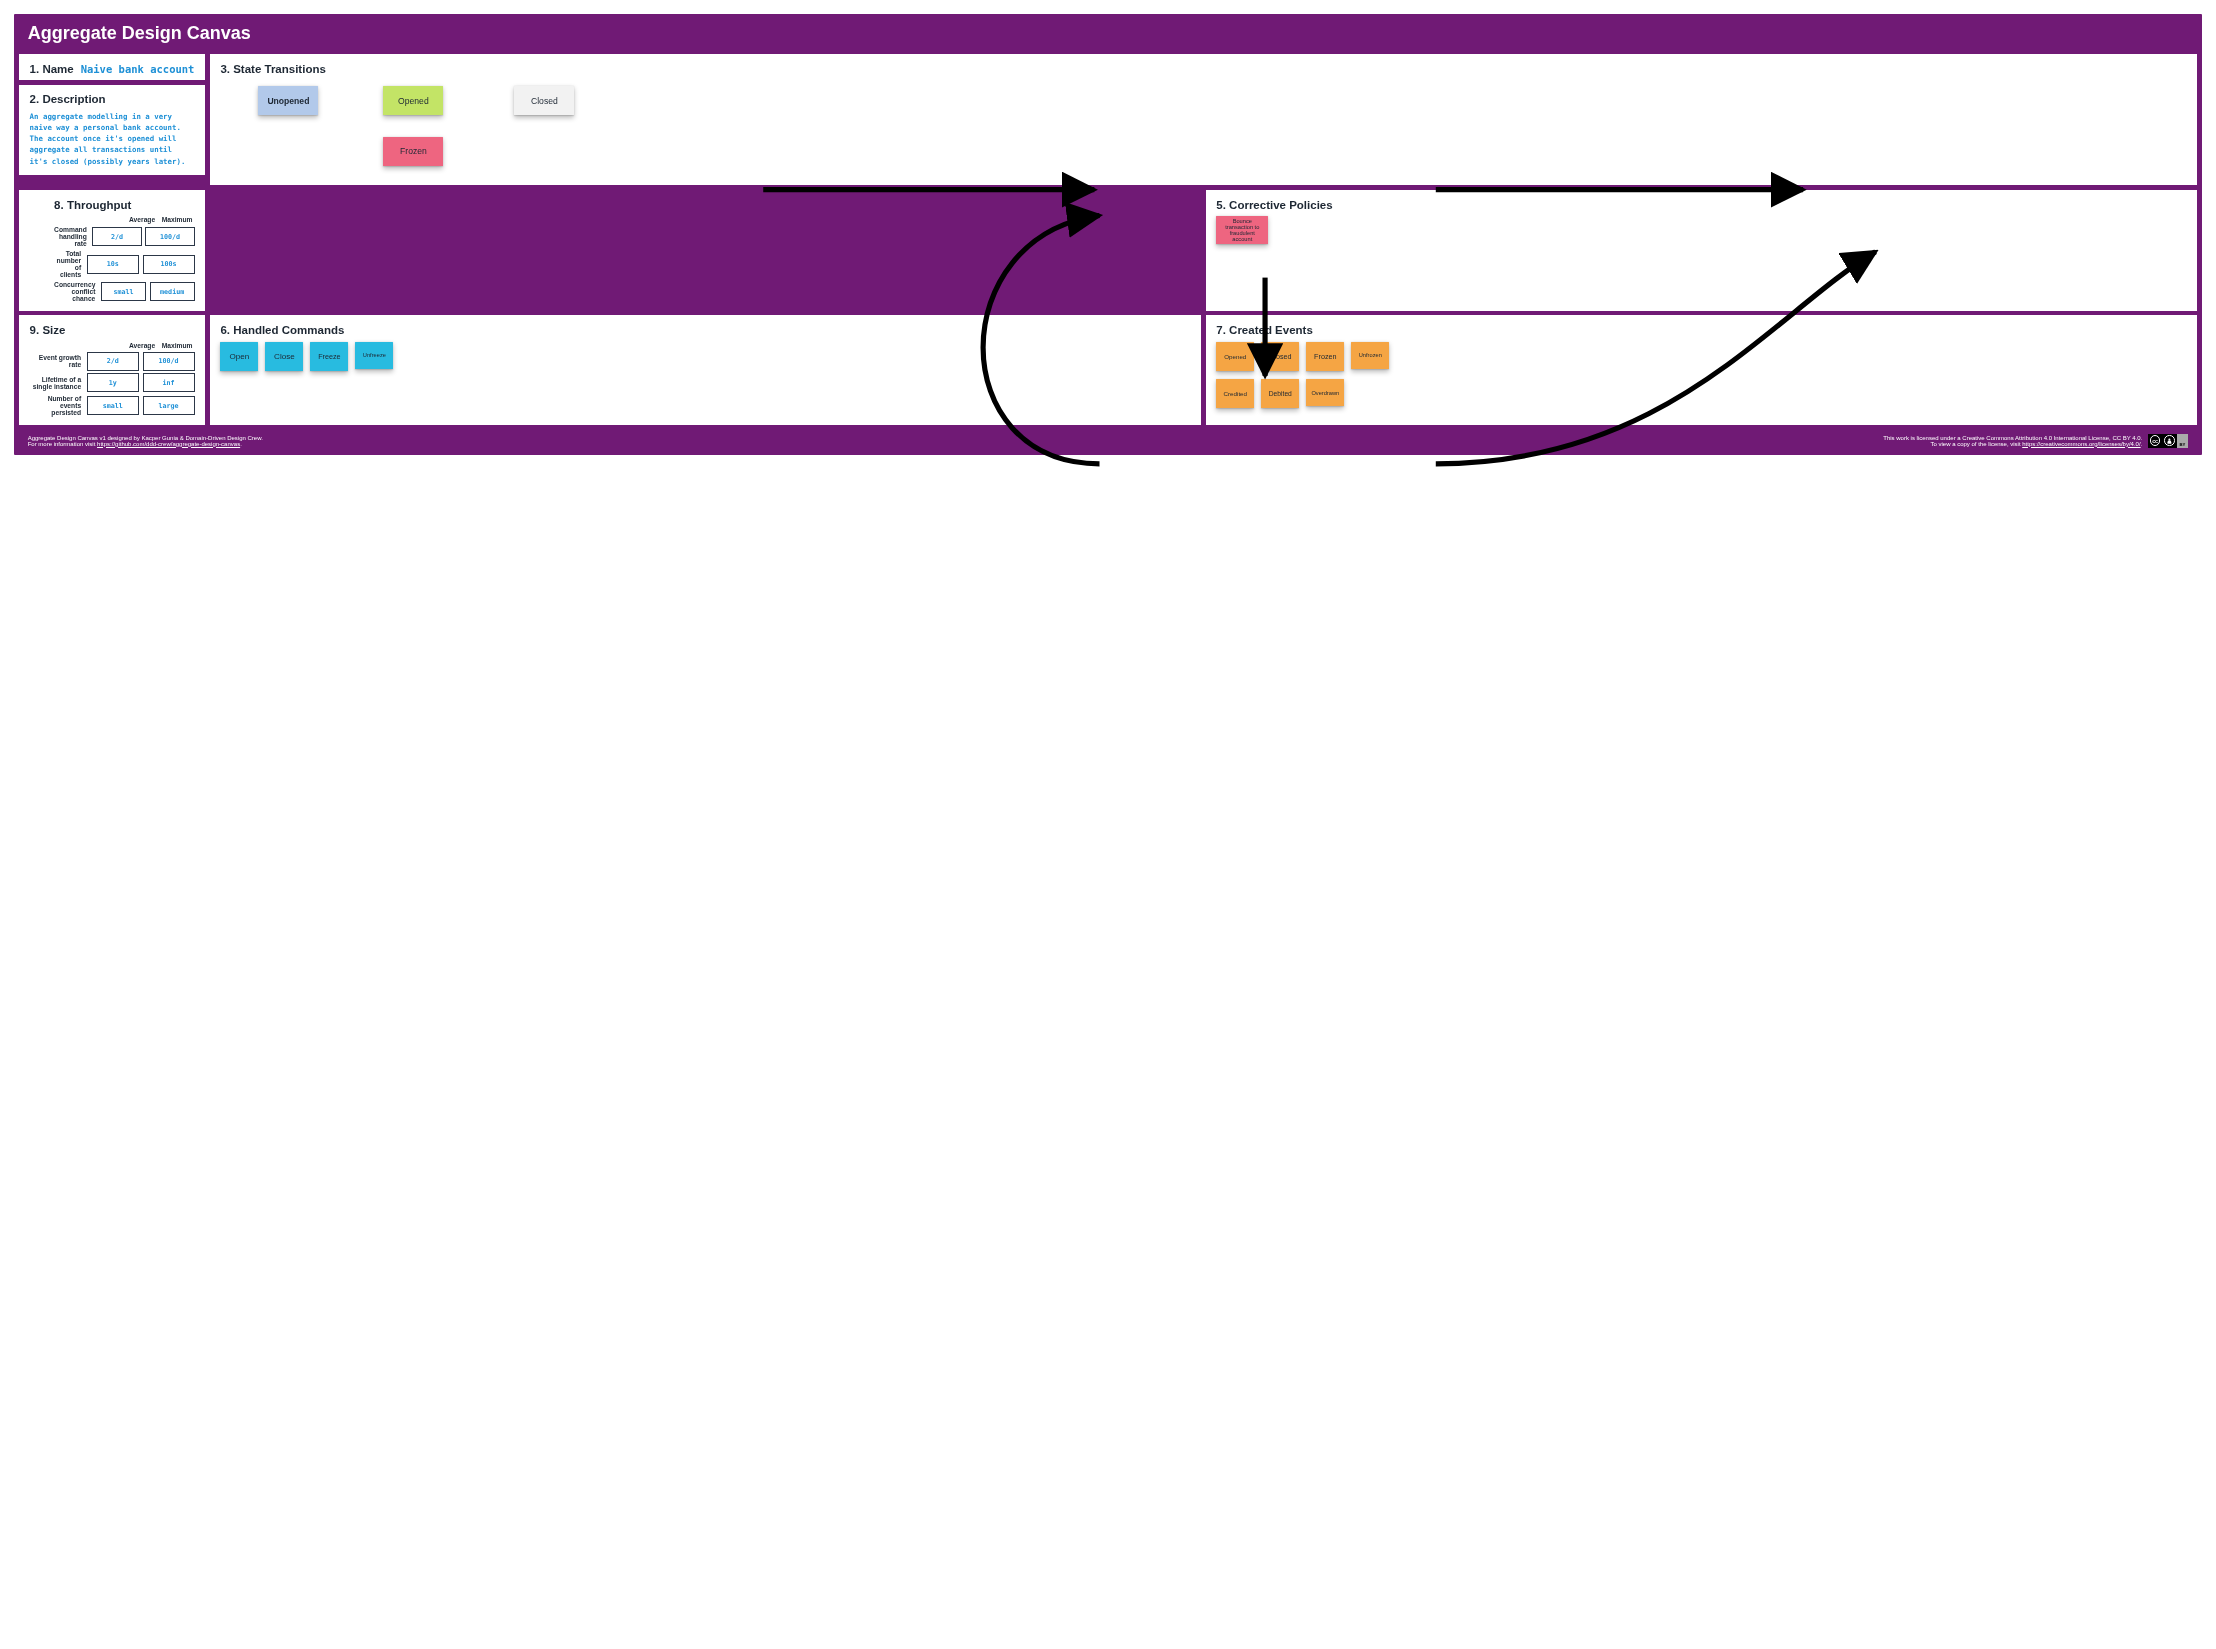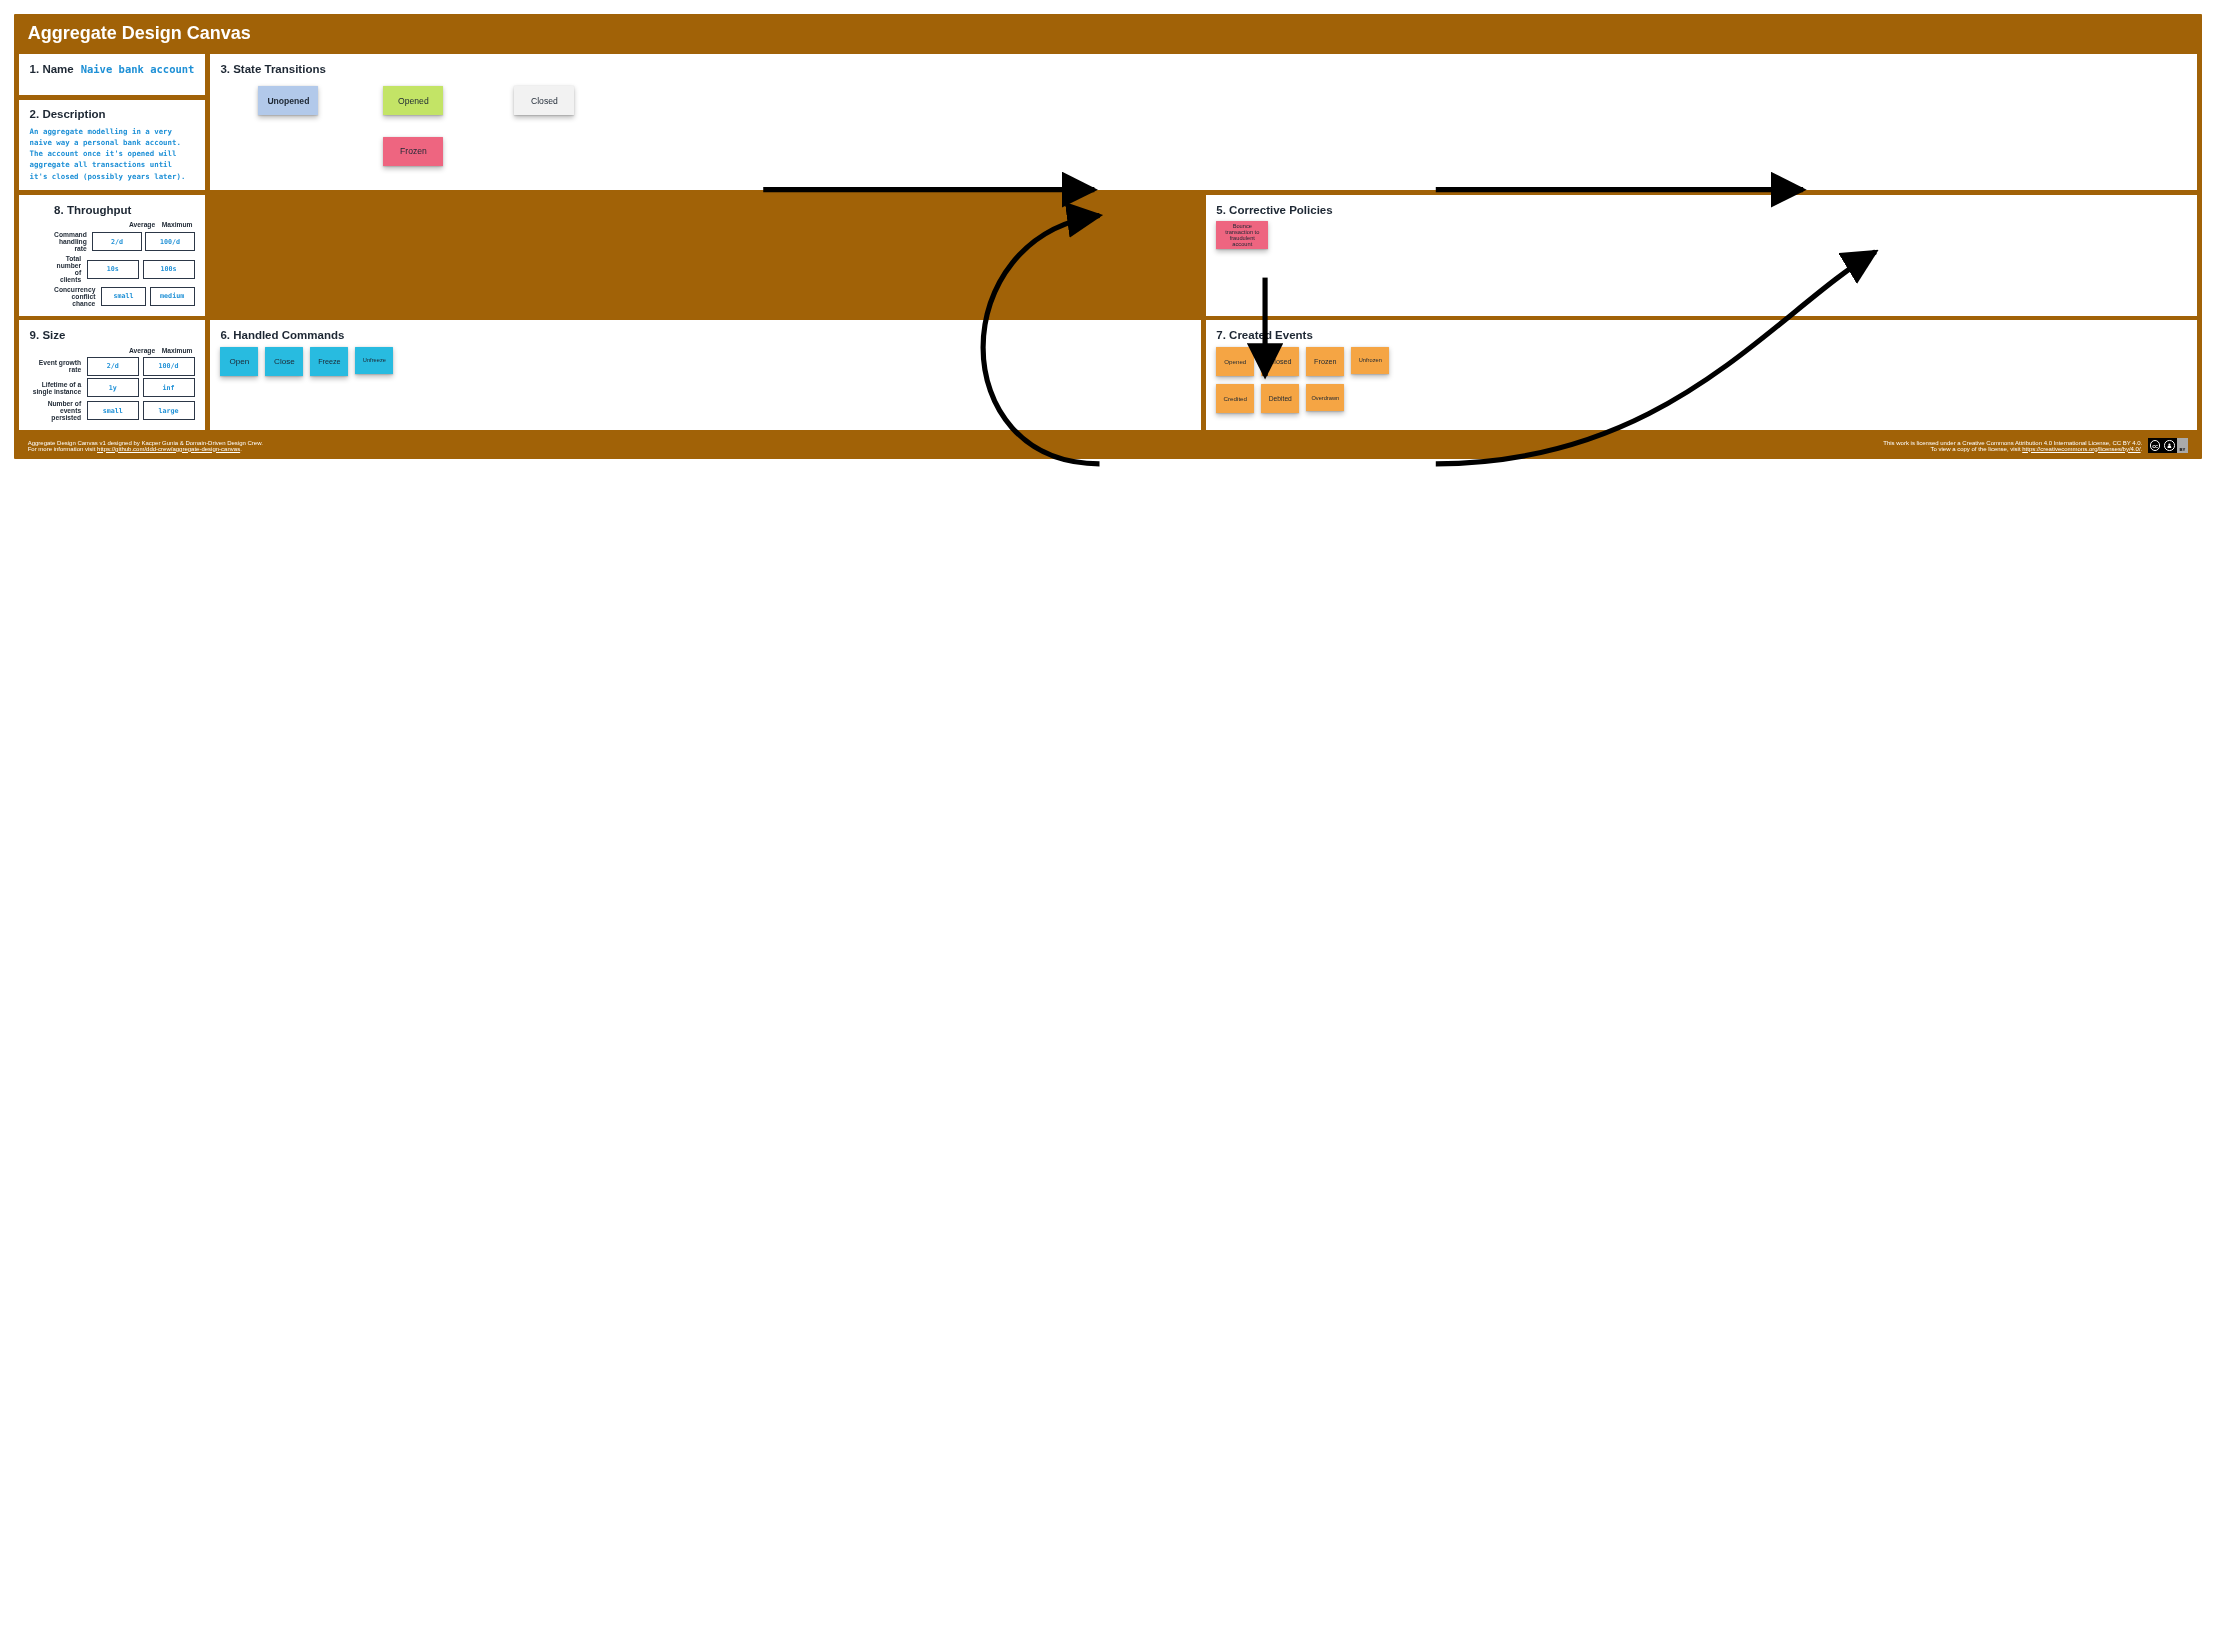--- a/index.html
+++ b/index.html
@@ -9,7 +9,7 @@
     padding: 14.3px;
   }
   .canvas {
-    background: #a16207;
+    background: #701a75;
     border-radius: 1px;
     padding: 0;
   }

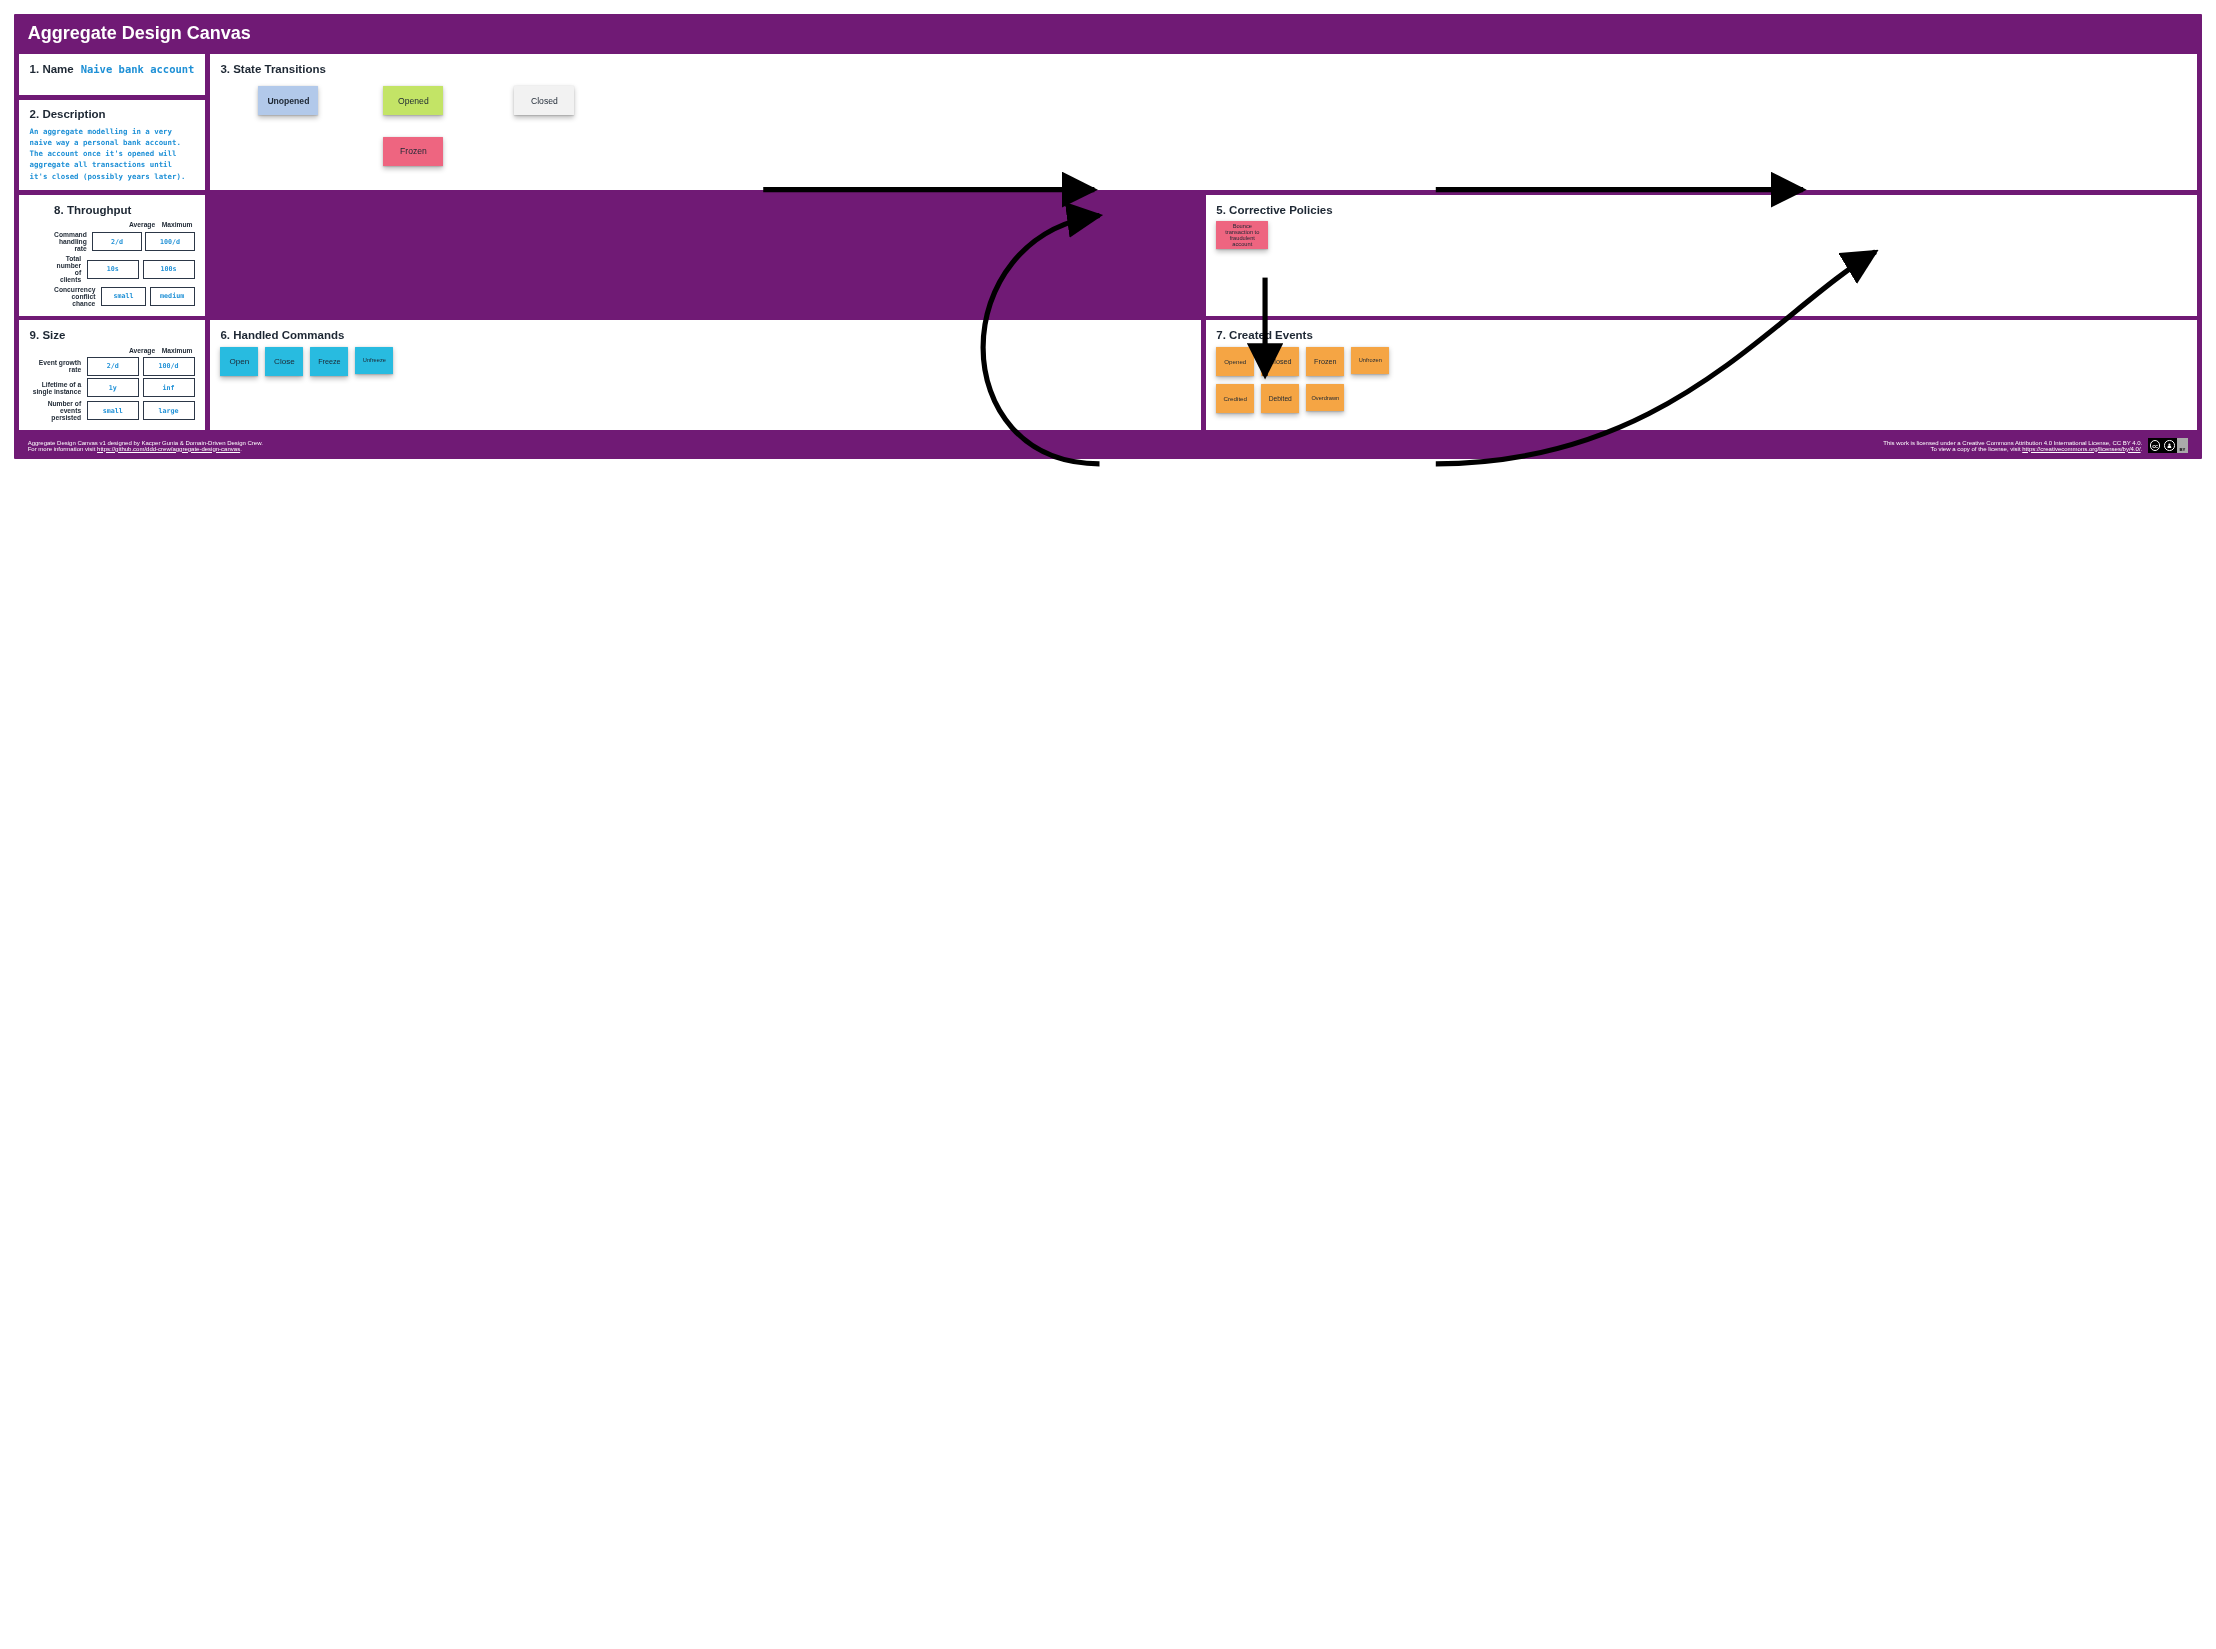--- a/index.html
+++ b/index.html
@@ -30,7 +30,7 @@
     background: #fff;
     padding: 8.6px 10.5px;
   }
-  .panel.name-panel { grid-column: 1; grid-row: 1; padding-bottom: 20px; }
+  .panel.name-panel { grid-column: 1; grid-row: 1; padding-bottom: 5px; }
   .name-desc-wrap {
     grid-column: 1; grid-row: 1;
     display: flex; flex-direction: column; gap: 4.8px;

